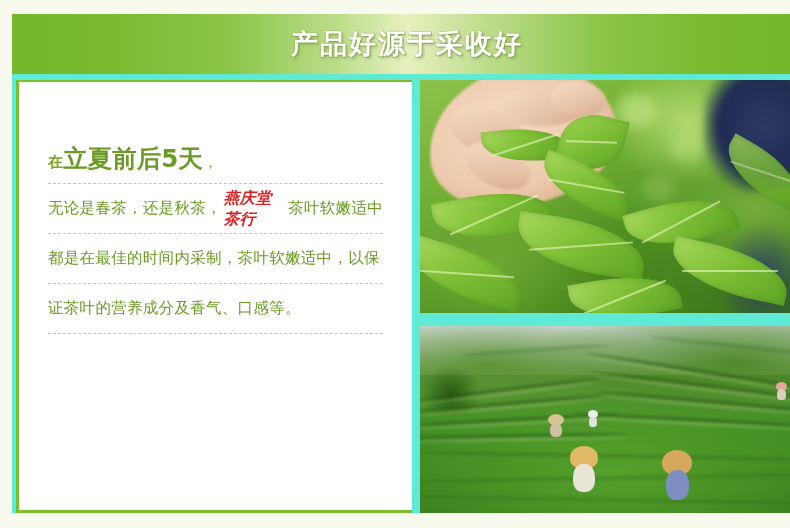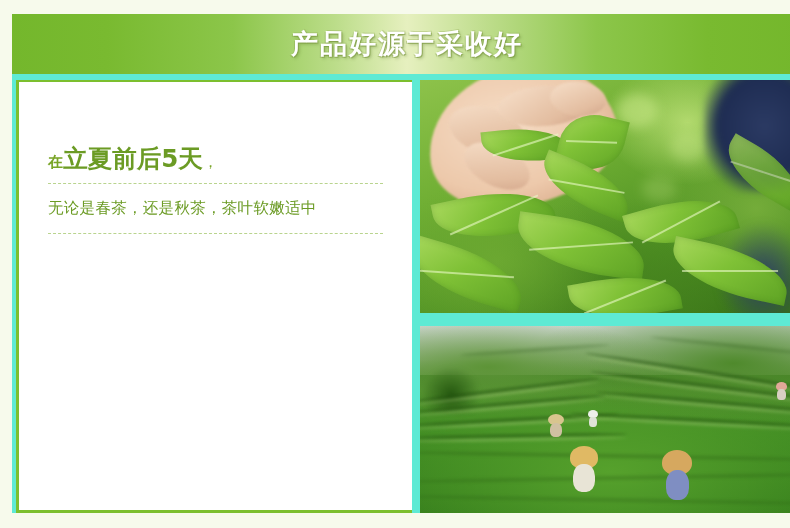--- a/index.html
+++ b/index.html
@@ -226,6 +226,7 @@
 
       <div class="line-row">
         <span class="t-normal">无论是春茶，还是秋茶，</span>
+        <span class="t-brand">燕庆堂茶行</span>
         <span class="t-normal">茶叶软嫩适中</span>
       </div>
 

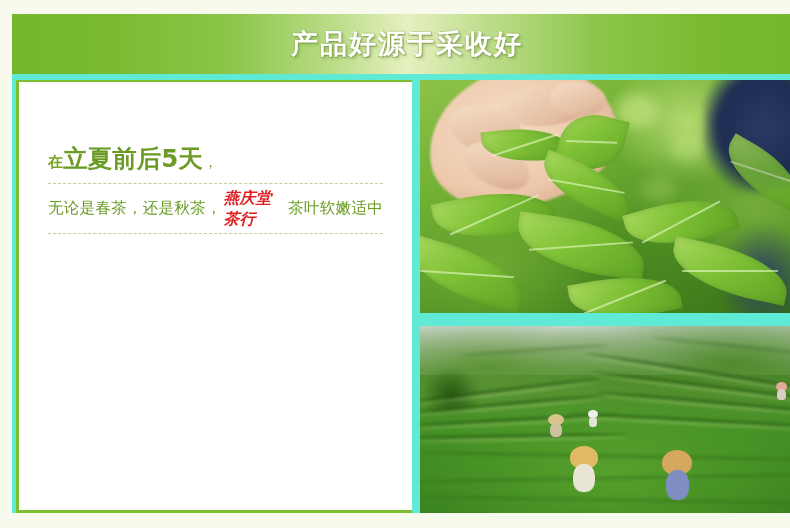--- a/index.html
+++ b/index.html
@@ -230,6 +230,9 @@
         <span class="t-normal">茶叶软嫩适中</span>
       </div>
 
+      <div class="line-row">
+        <span class="t-normal">都是在最佳的时间内采制，茶叶软嫩适中，以保</span>
+      </div>
 
 
     </div>

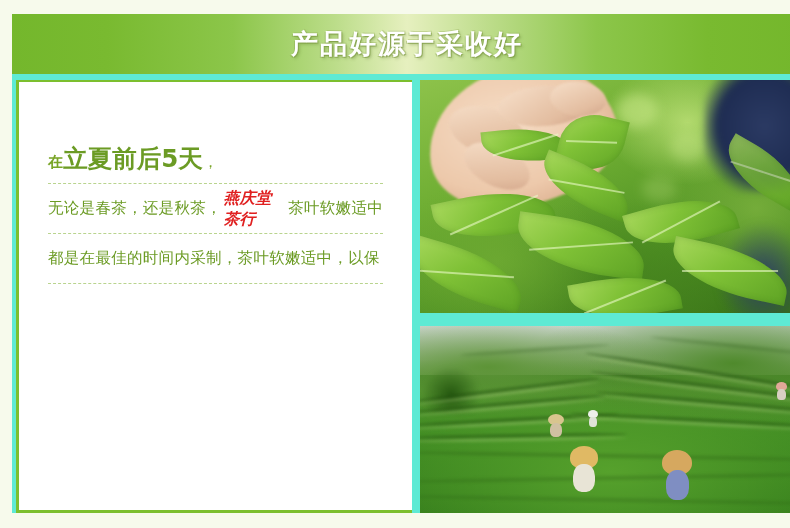--- a/index.html
+++ b/index.html
@@ -234,6 +234,9 @@
         <span class="t-normal">都是在最佳的时间内采制，茶叶软嫩适中，以保</span>
       </div>
 
+      <div class="line-row">
+        <span class="t-normal">证茶叶的营养成分及香气、口感等。</span>
+      </div>
 
     </div>
 

